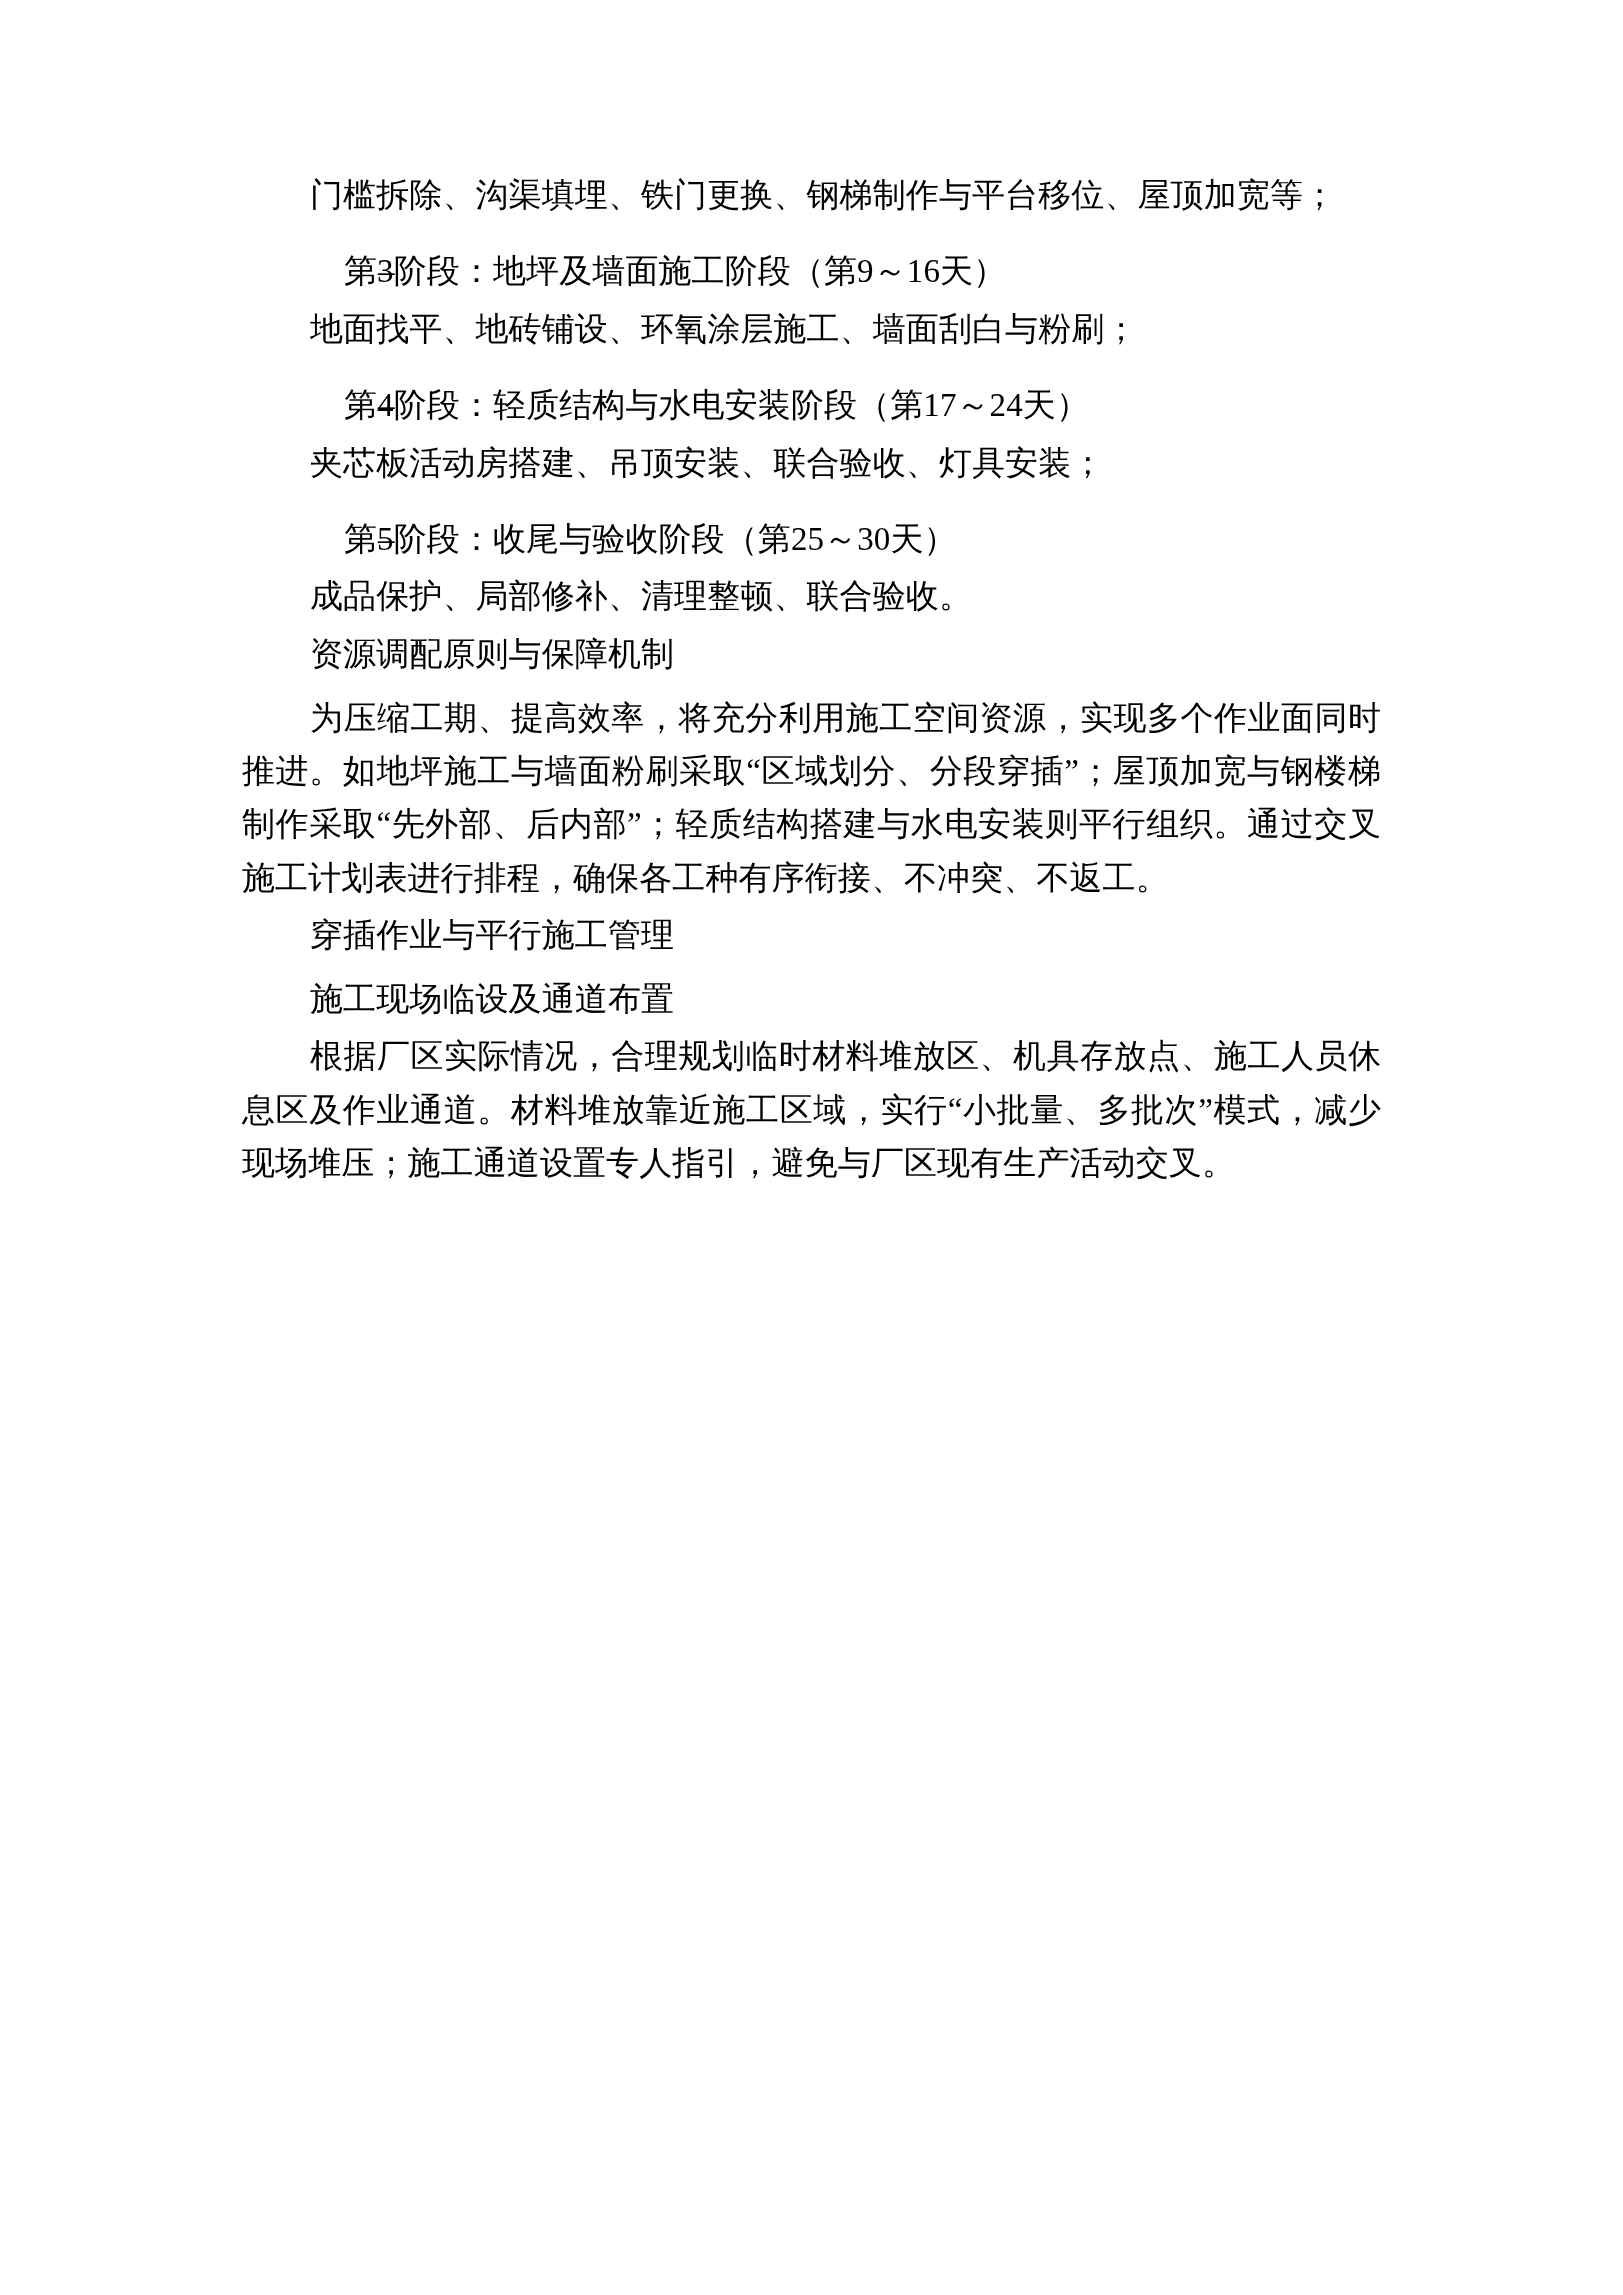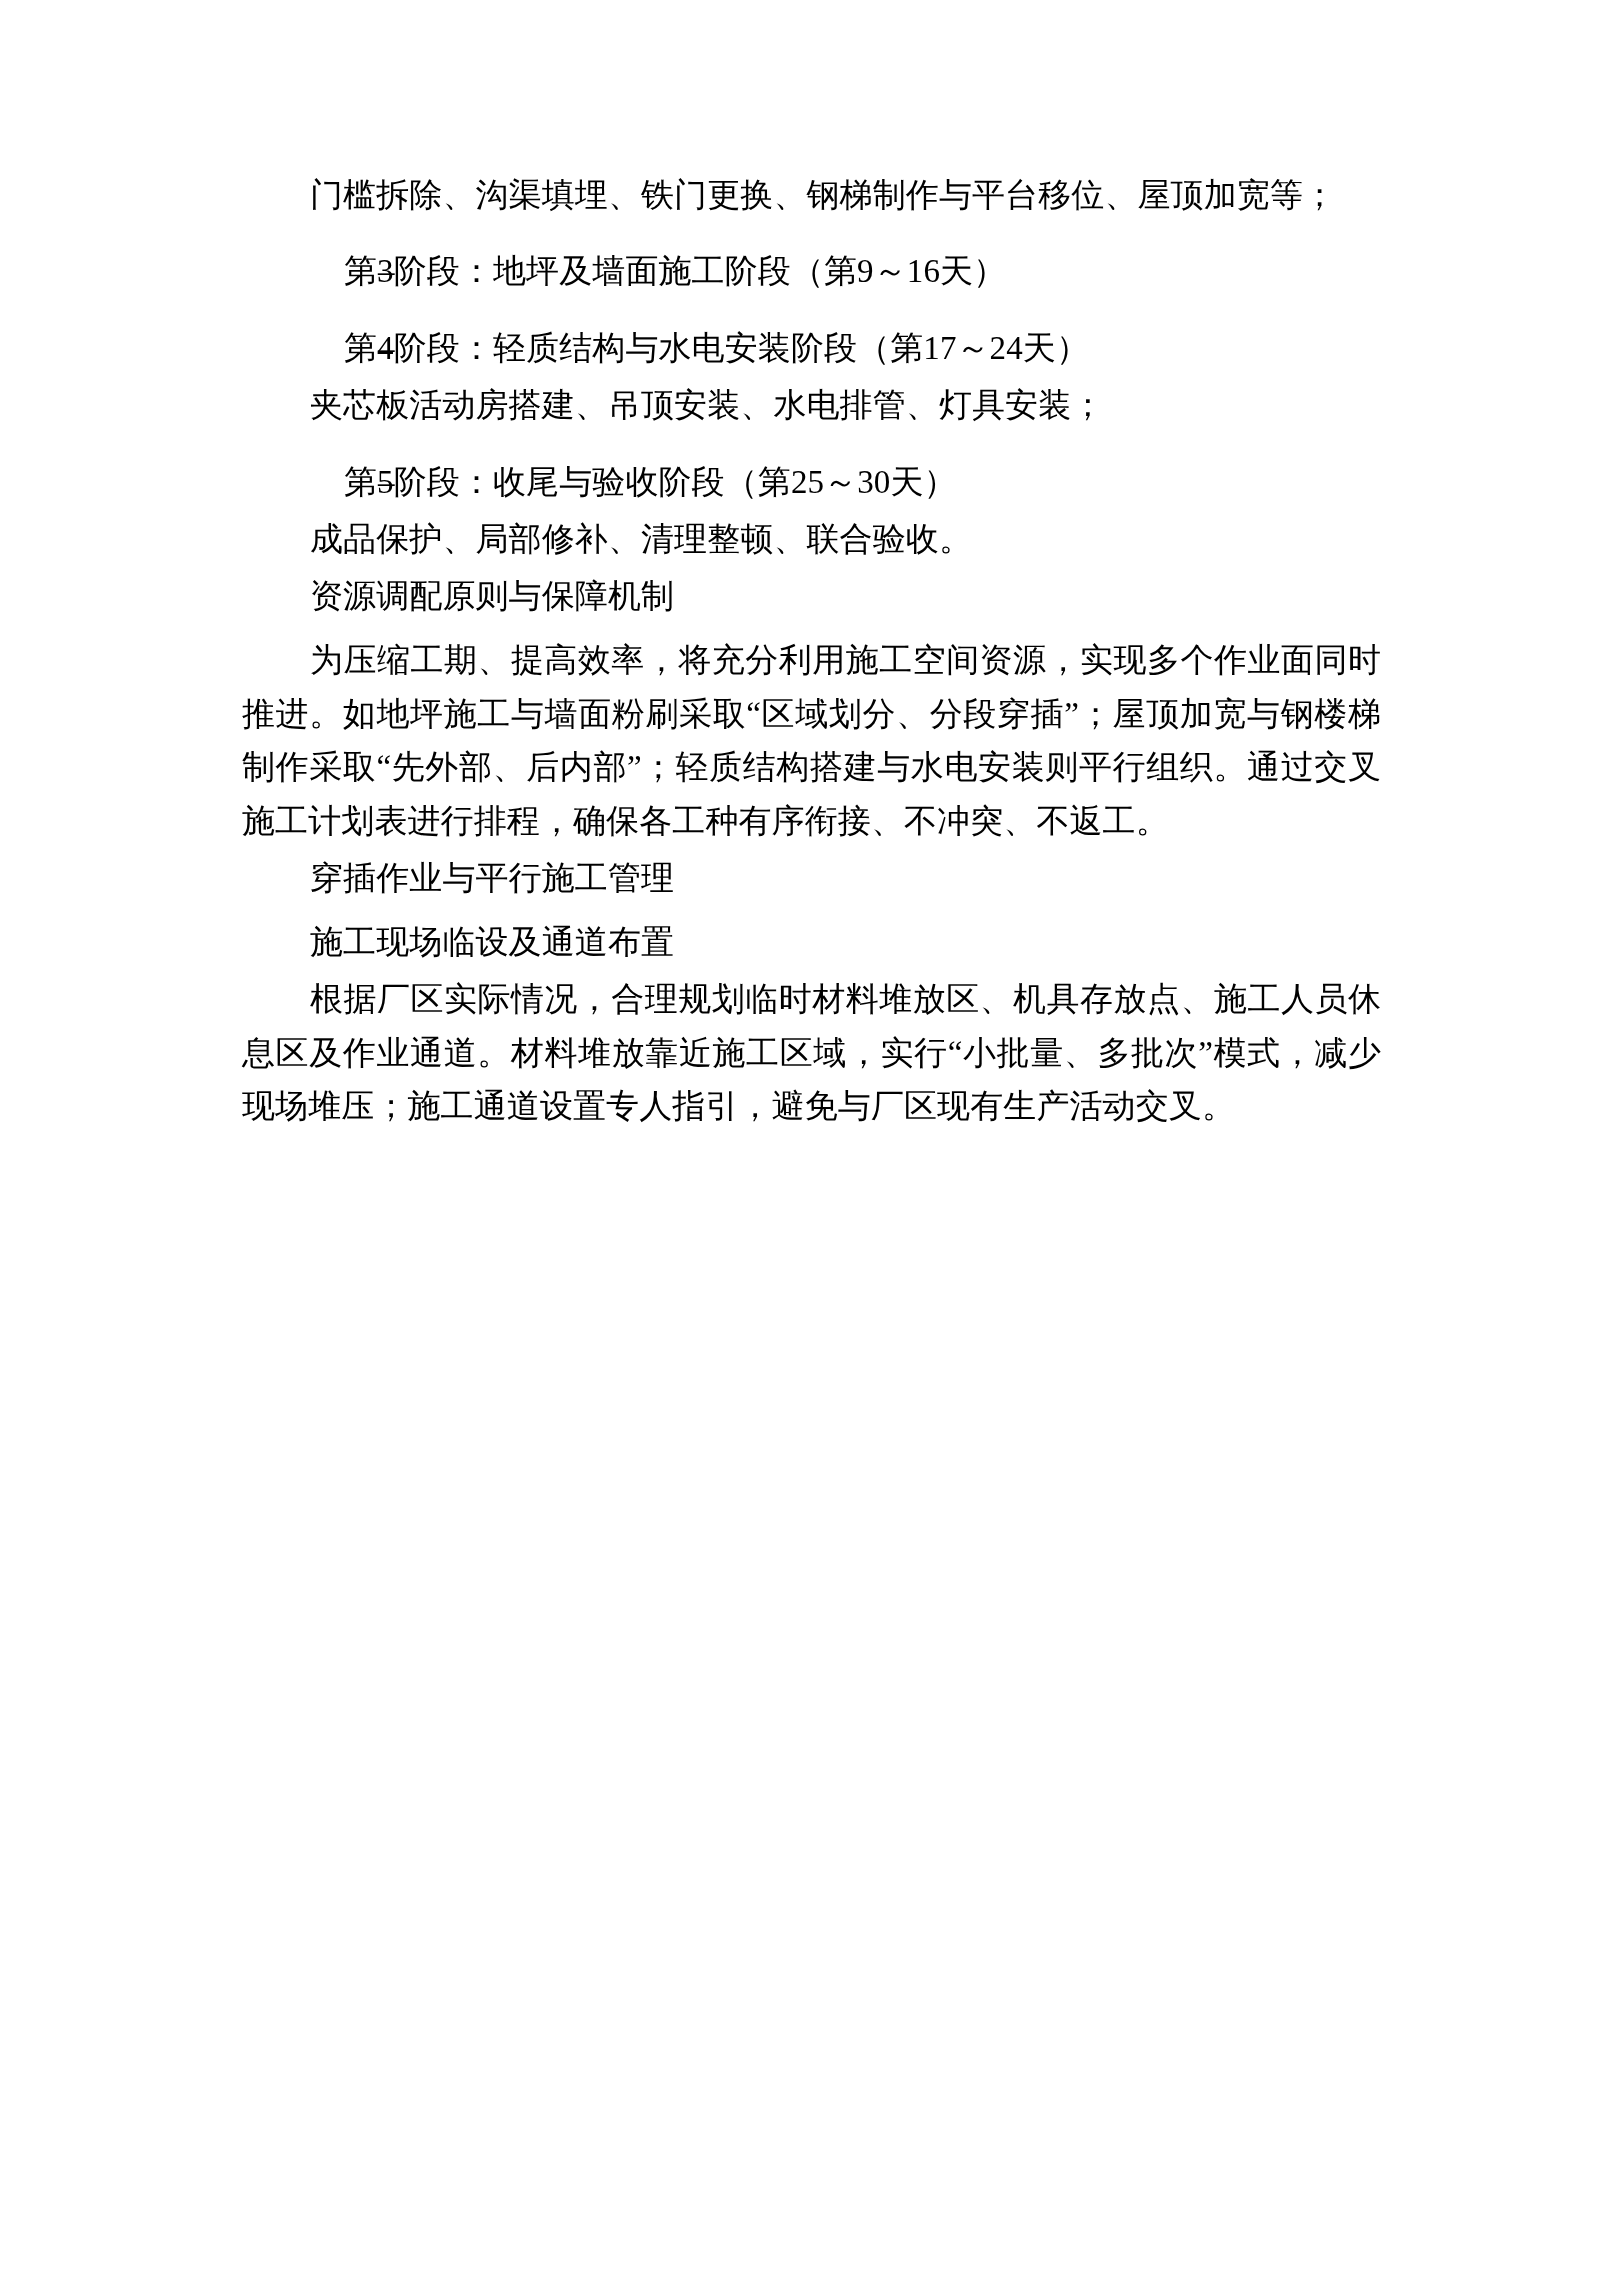--- a/index.html
+++ b/index.html
@@ -66,6 +66,7 @@
 
     <p class="para bullet"><span class="dash">–</span><span>第3阶段：地坪及墙面施工阶段（第9～16天）</span></p>
 
+    <p class="para indent">地面找平、地砖铺设、环氧涂层施工、墙面刮白与粉刷；</p>
 
     <p class="para bullet"><span class="dash">–</span><span>第4阶段：轻质结构与水电安装阶段（第17～24天）</span></p>
 

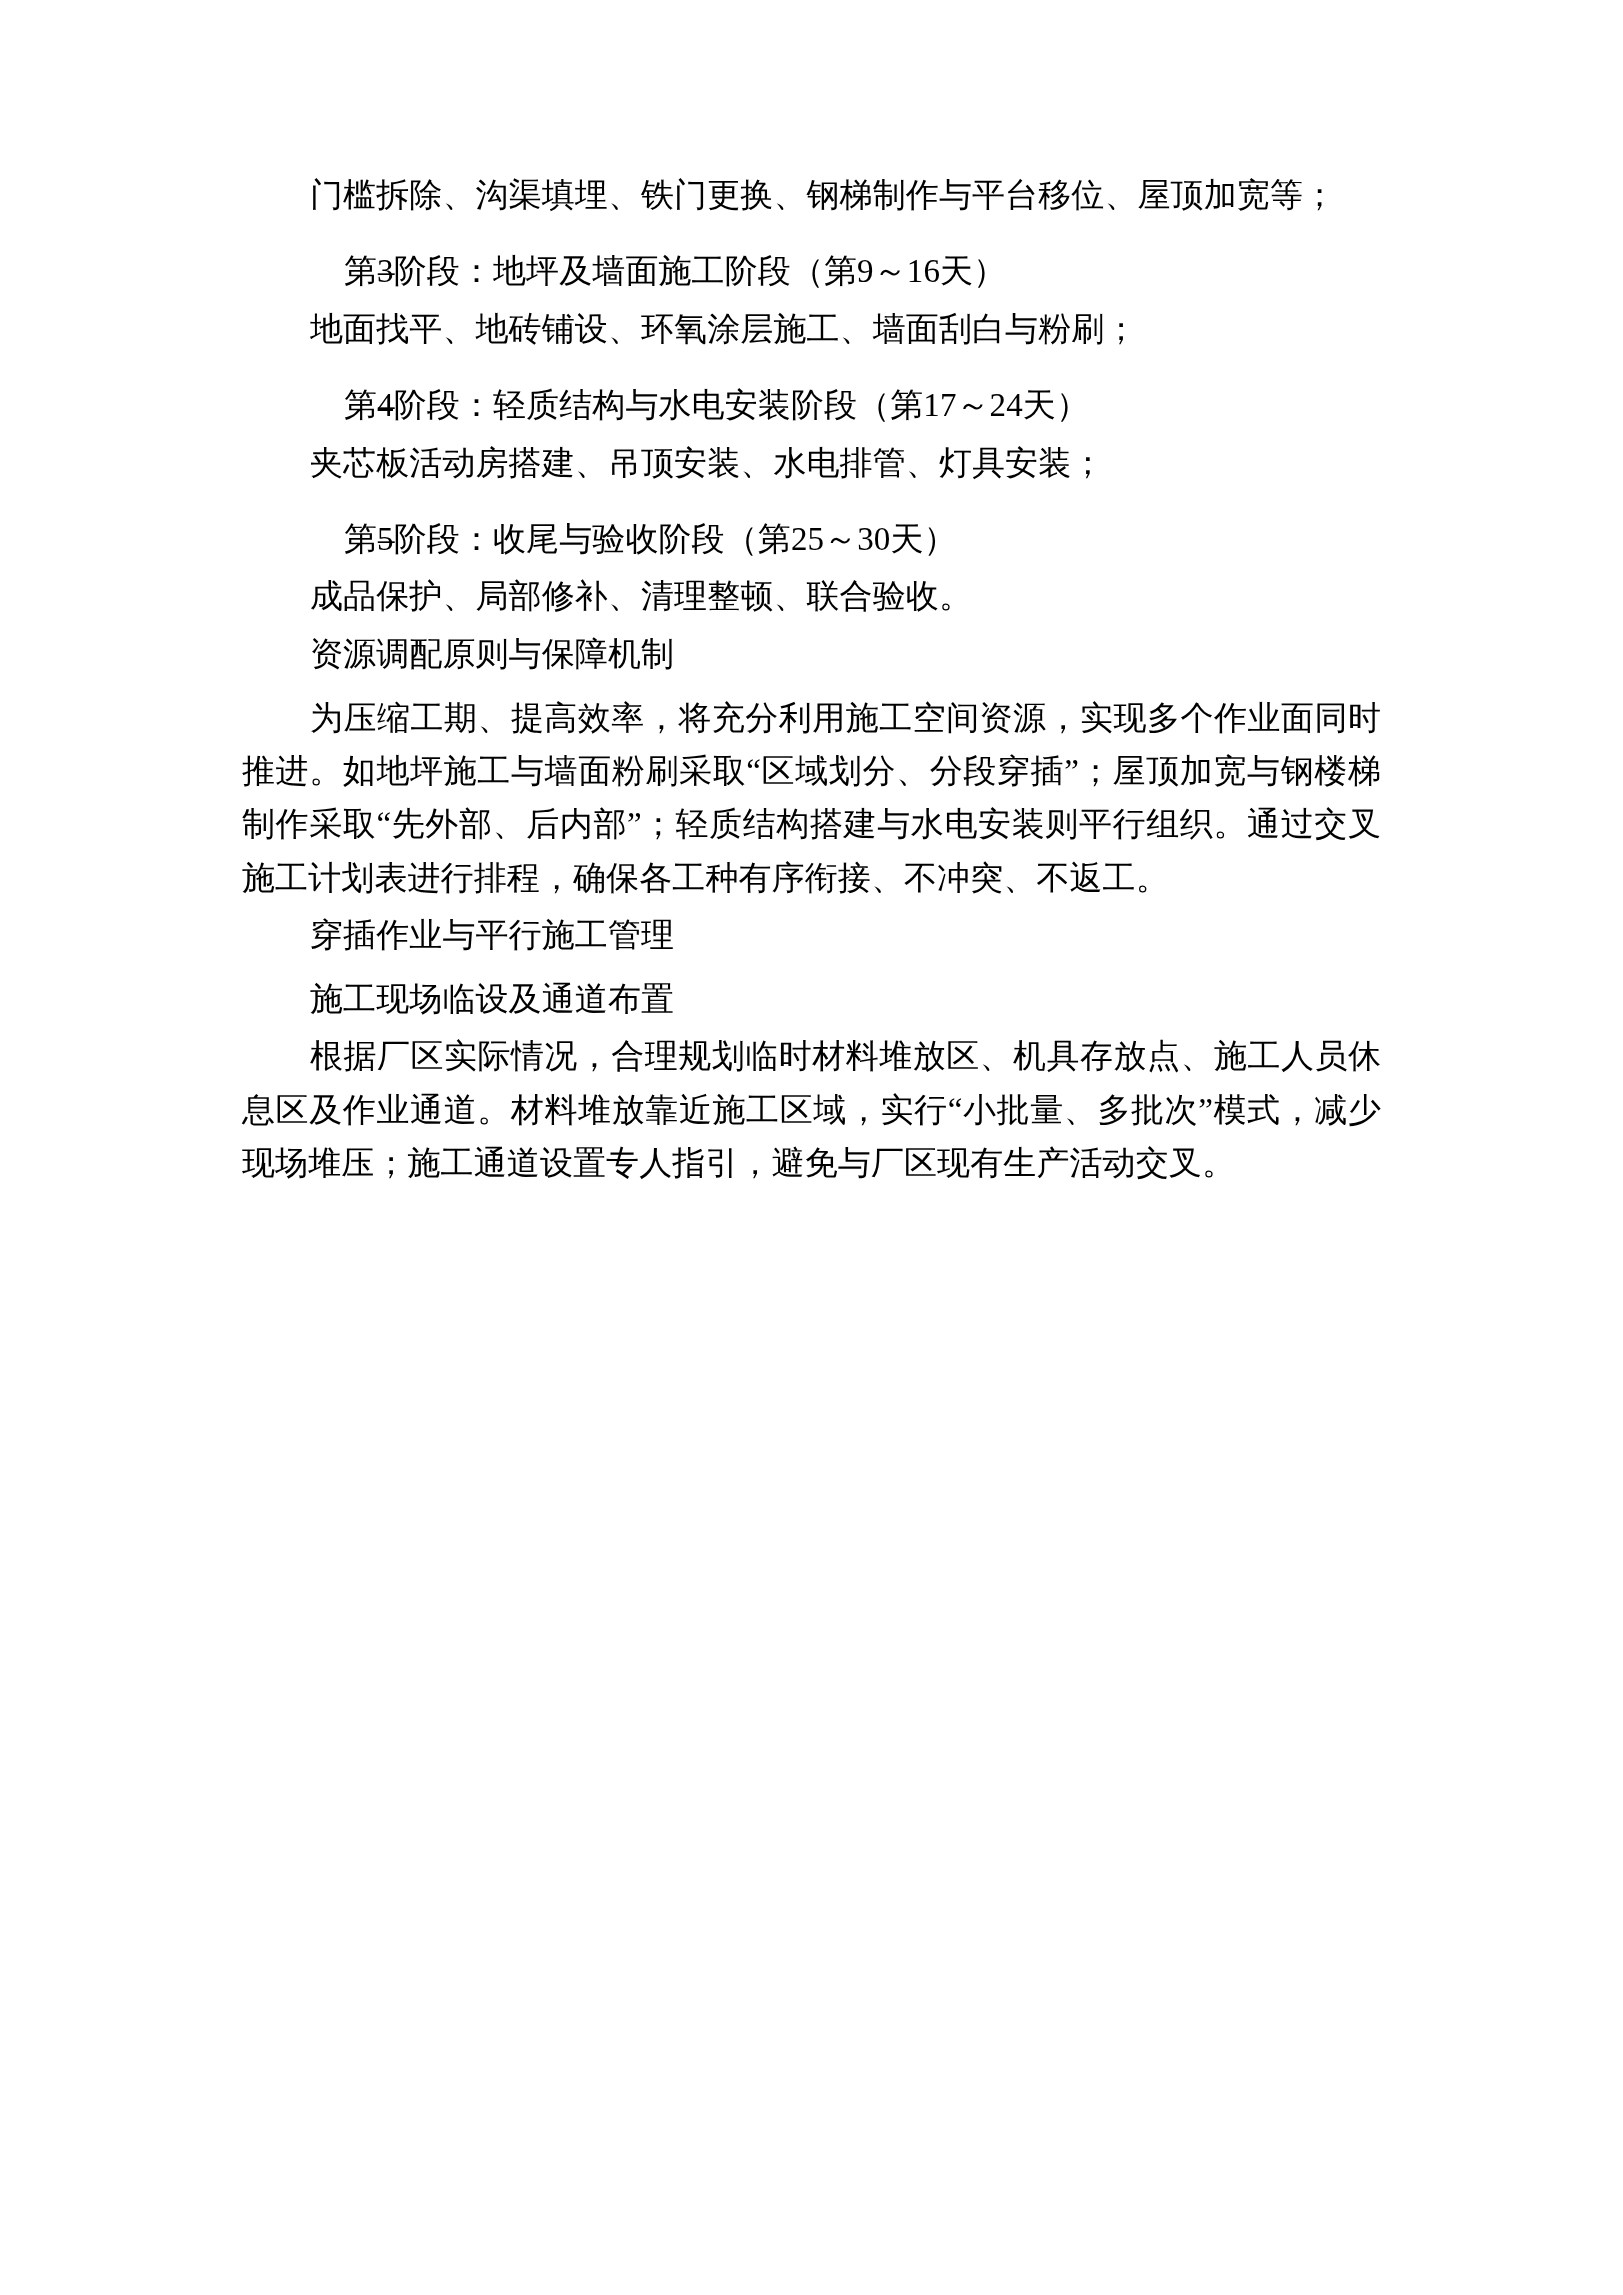--- a/index.html
+++ b/index.html
@@ -70,7 +70,7 @@
 
     <p class="para bullet"><span class="dash">–</span><span>第4阶段：轻质结构与水电安装阶段（第17～24天）</span></p>
 
-    <p class="para indent">夹芯板活动房搭建、吊顶安装、水电排管、灯具安装；</p>
+    <p class="para indent">夹芯板活动房搭建、吊顶安装、联合验收、灯具安装；</p>
 
     <p class="para bullet"><span class="dash">–</span><span>第5阶段：收尾与验收阶段（第25～30天）</span></p>
 

